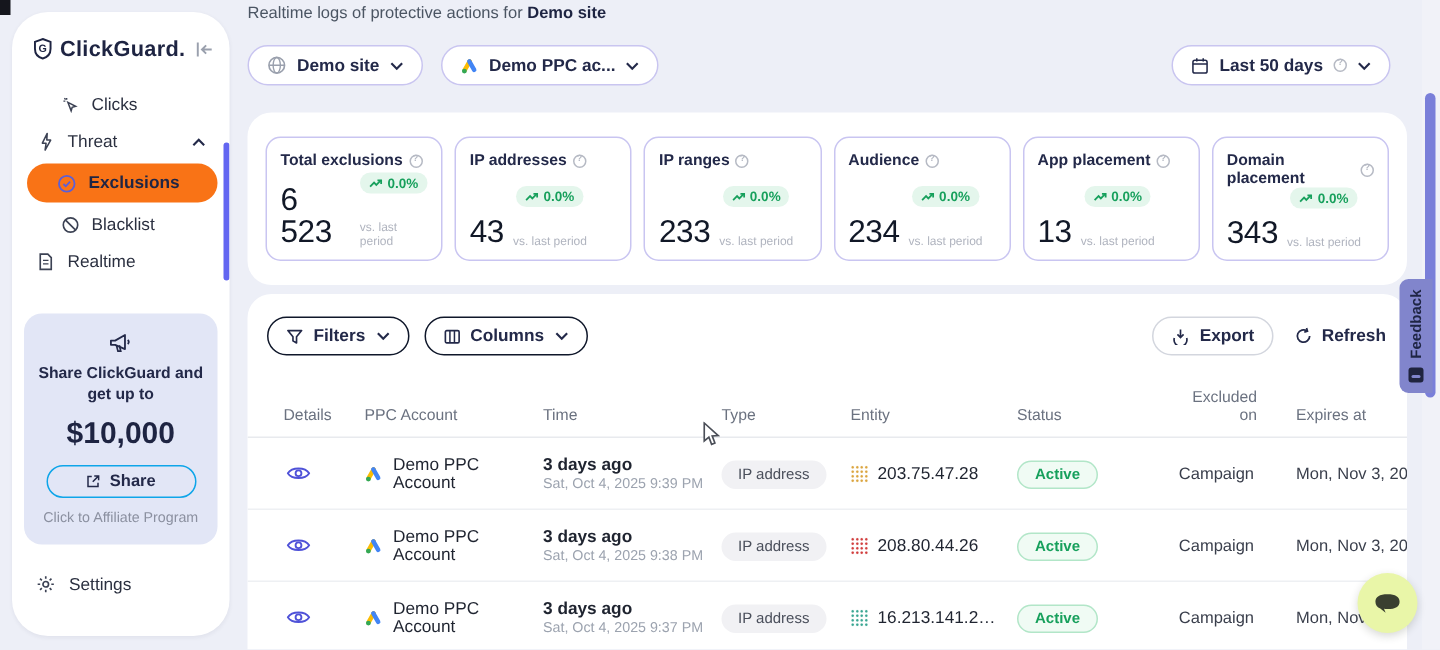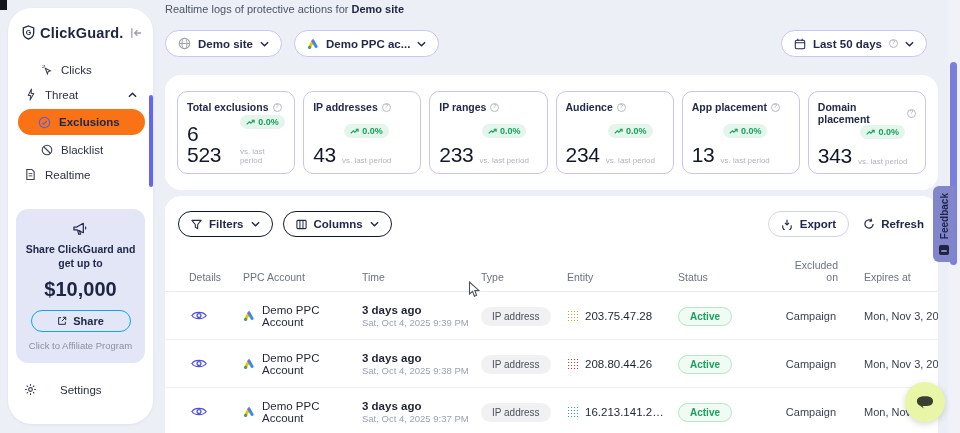--- a/index.html
+++ b/index.html
@@ -38,7 +38,7 @@
     color:#232949; background:transparent; }
   .promo-affiliate { margin-top:8px; font-size:9.5px; color:#8b90a0; }
 
-  .settings-row { display:flex; align-items:center; gap:23px; margin:20px 0 0 16px; font-size:11.5px; color:#2b3040; }
+  .settings-row { display:flex; align-items:center; gap:9px; margin:20px 0 0 16px; font-size:11.5px; color:#2b3040; }
 
   
   .page-subtitle { position:absolute; left:165px; top:3px; font-size:11px; color:#4b5563; }

